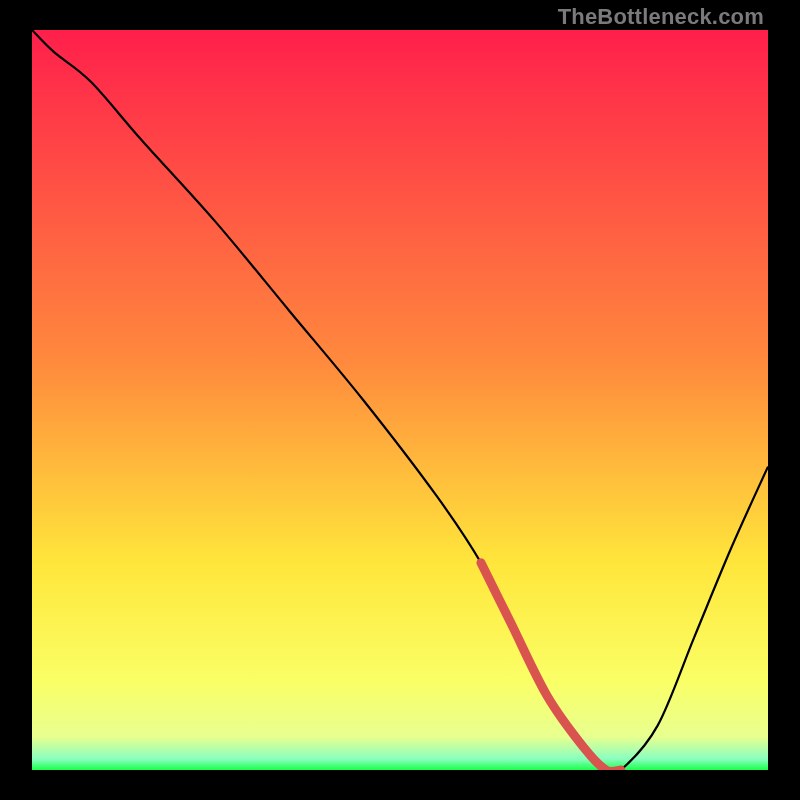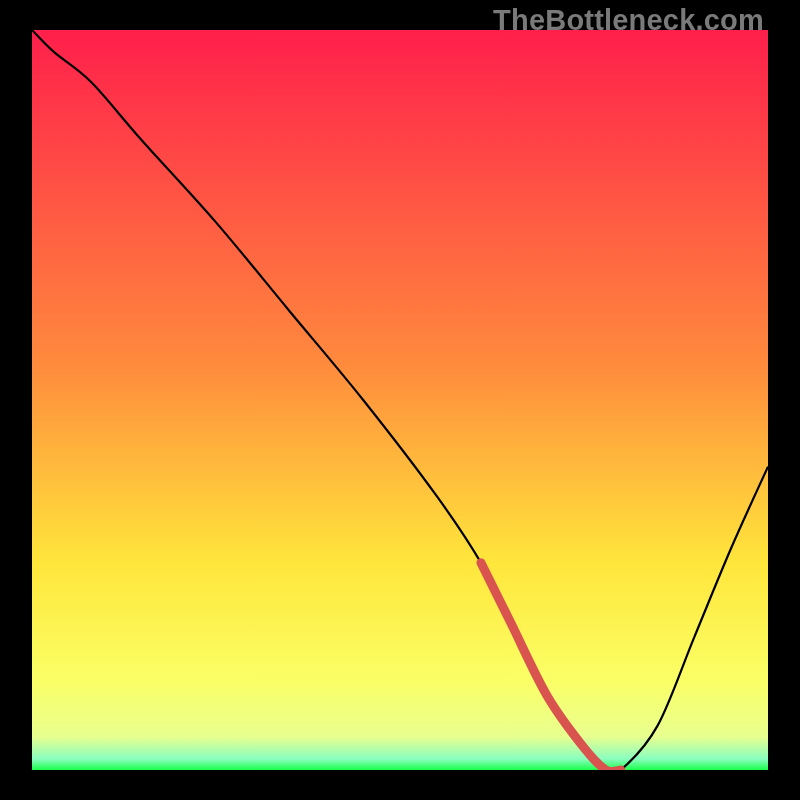--- a/index.html
+++ b/index.html
@@ -30,7 +30,7 @@
     top: 4px;
     right: 36px;
     font-family: Arial, Helvetica, sans-serif;
-    font-size: 29px;
+    font-size: 22px;
     font-weight: 600;
     color: #7a7a7a;
     letter-spacing: 0.2px;

